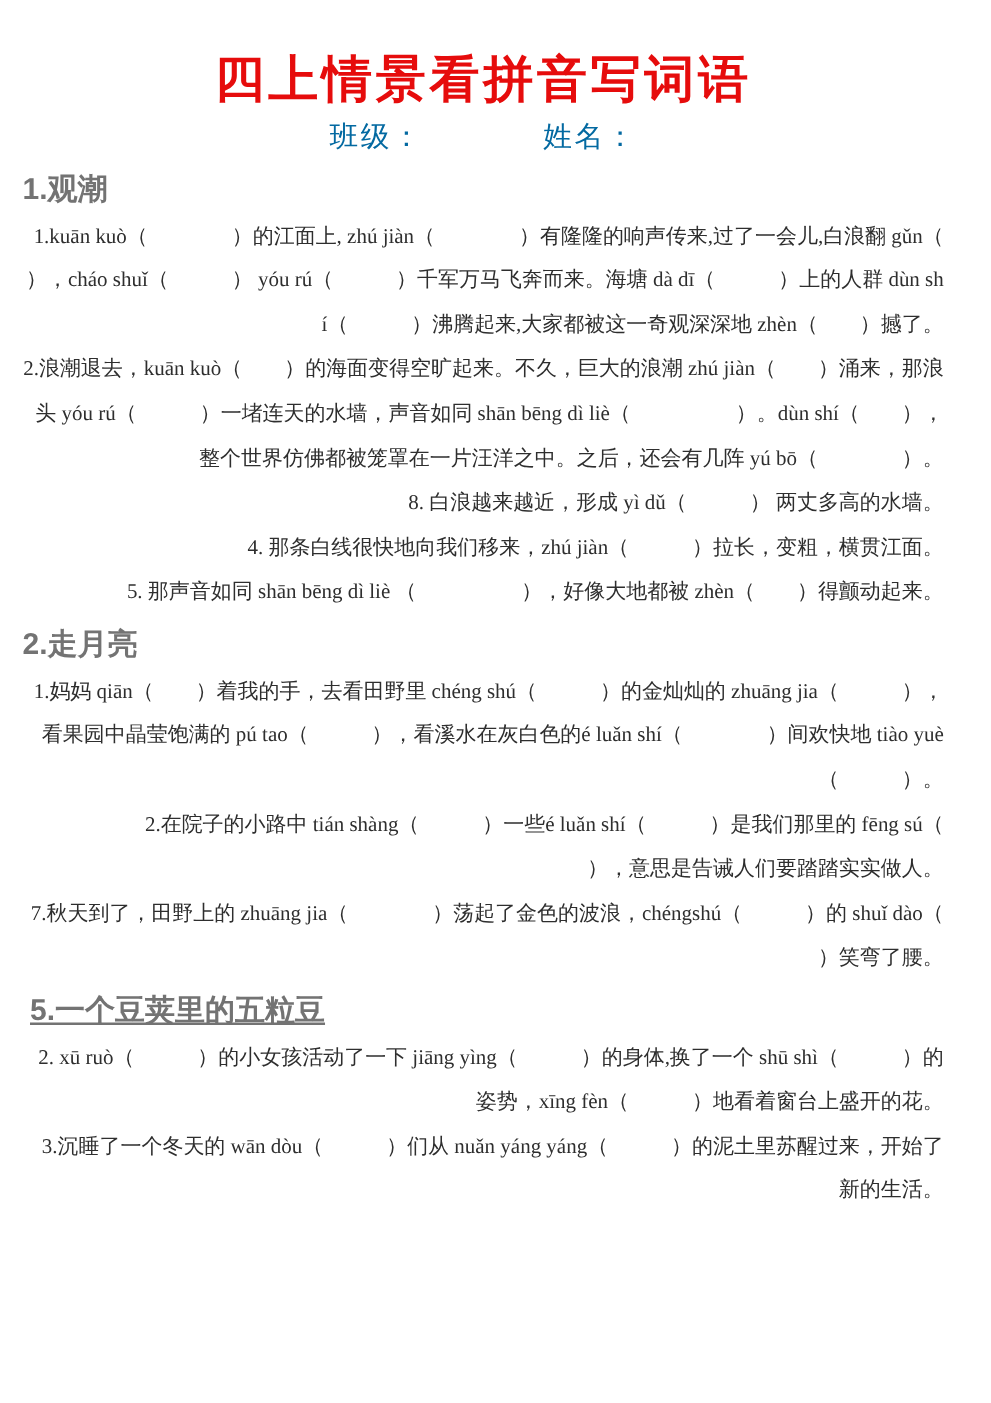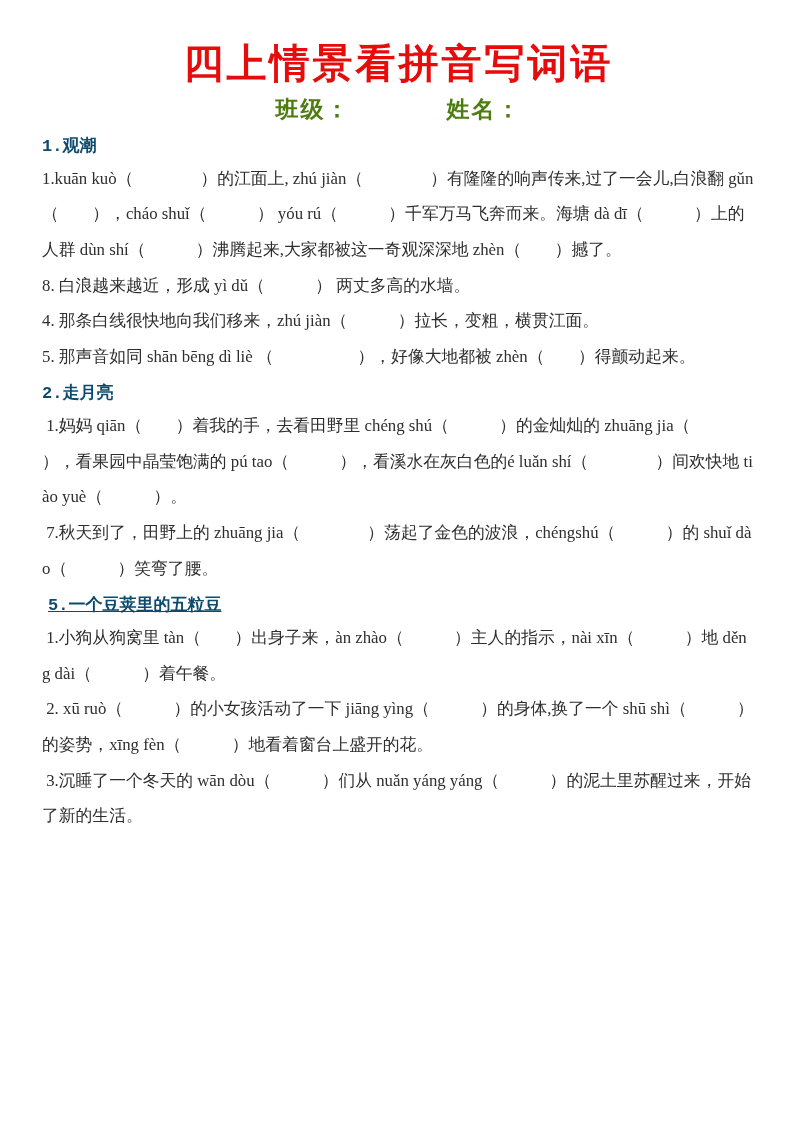--- a/index.html
+++ b/index.html
@@ -18,7 +18,7 @@
     box-sizing: border-box;
     width: 793px;
     height: 1122px;
-    padding: 42px 38px 0 42px;
+    padding: 42px 38px 0 18px;
     background: #ffffff;
   }
   .doc-title {

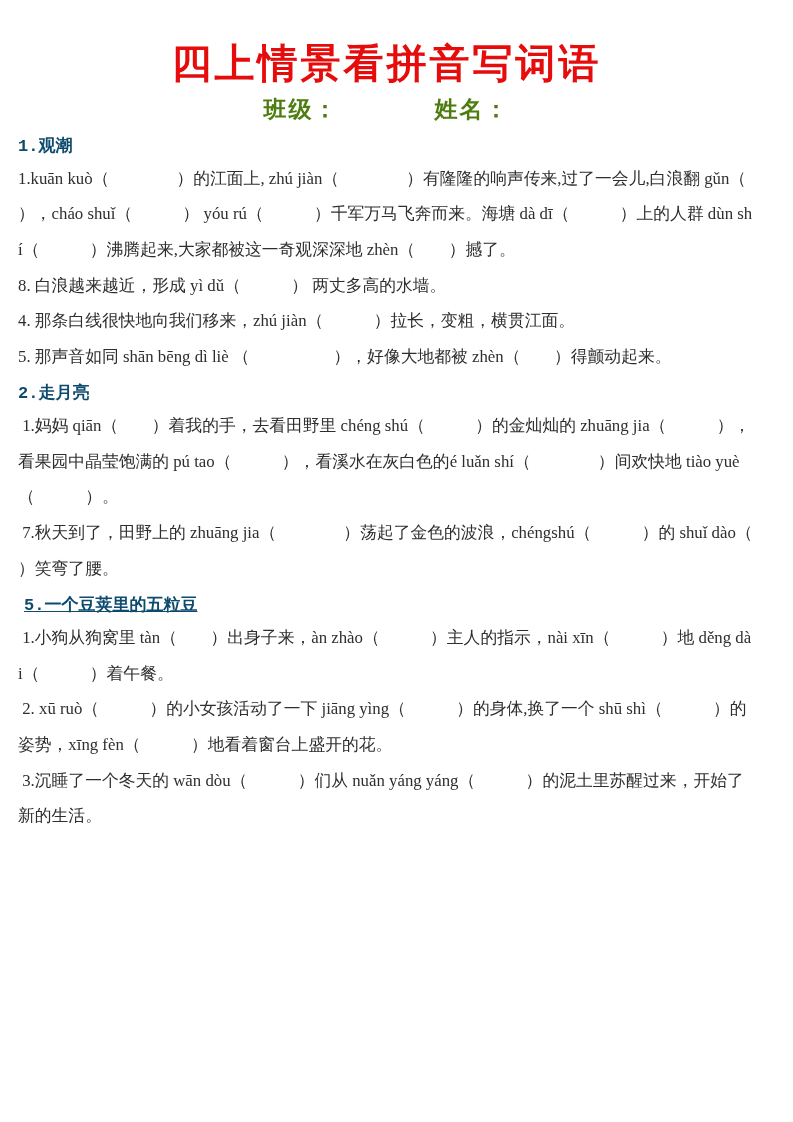--- a/index.html
+++ b/index.html
@@ -34,8 +34,8 @@
   .subtitle {
     text-align: center;
     font-size: 23px;
-    font-weight: bold;
-    color: #4d7c0f;
+    font-weight: normal;
+    color: #0369a1;
     margin: 0 0 10px 0;
     letter-spacing: 2px;
   }

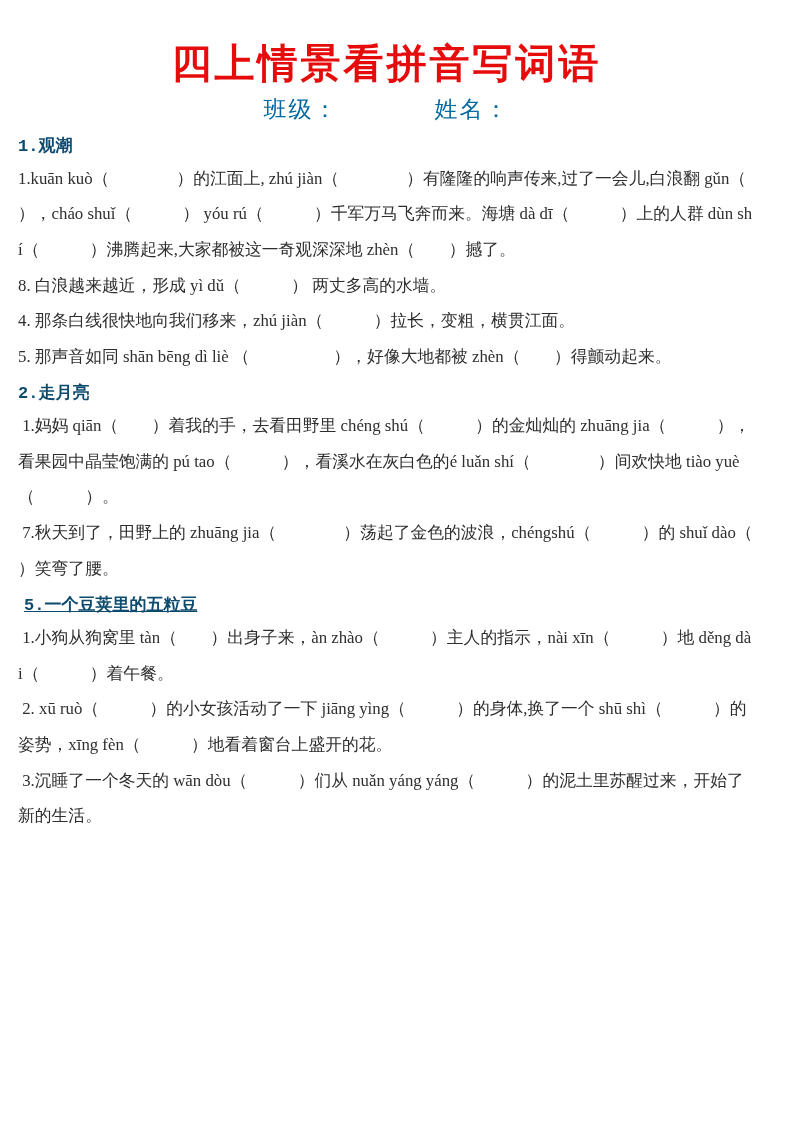--- a/index.html
+++ b/index.html
@@ -41,9 +41,9 @@
   }
   .subtitle .class-label { margin-right: 96px; }
   .section-heading {
-    color: #0c4a6e;
-    font-family: Liberation Mono, monospace;
-    font-size: 17px;
+    color: #737373;
+    font-family: Liberation Sans, sans-serif;
+    font-size: 24px;
     font-weight: bold;
     margin: 8px 0 2px 0;
     line-height: 1.4;

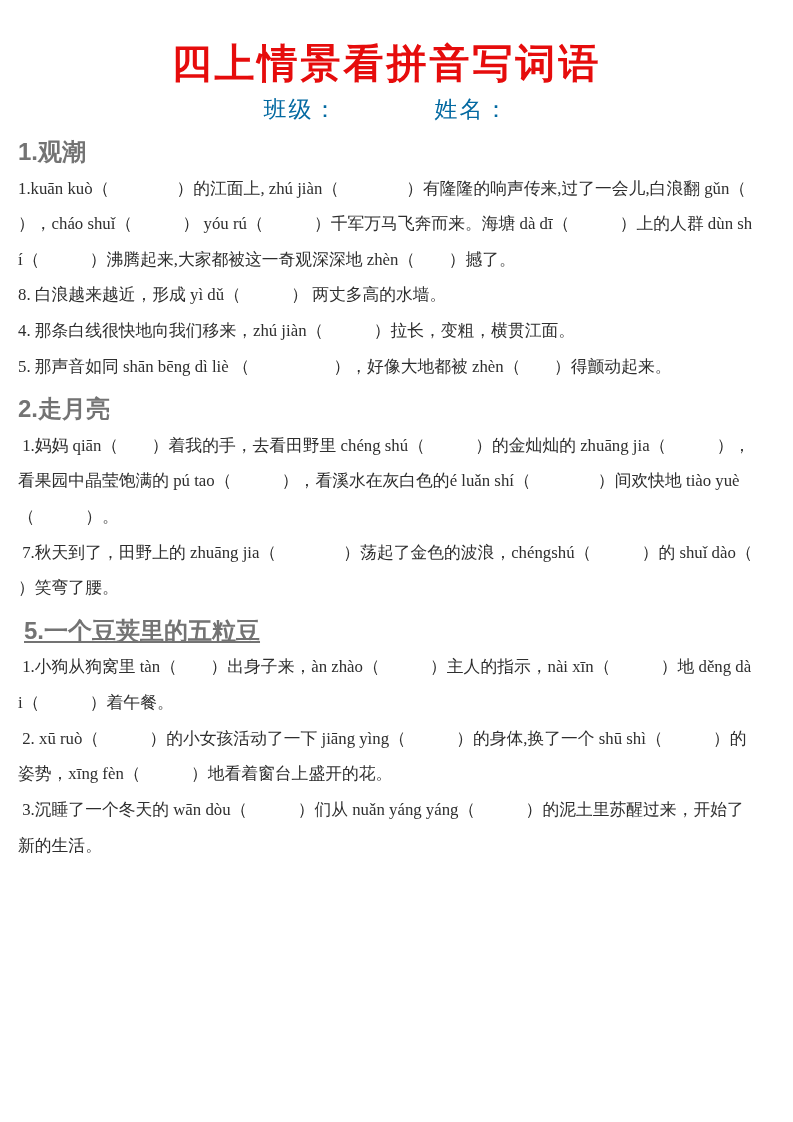--- a/index.html
+++ b/index.html
@@ -57,6 +57,7 @@
     white-space: pre-wrap;
     word-break: break-all;
     color: #2e2e2e;
+    text-align: right;
   }
   section { margin: 0; }
 </style>

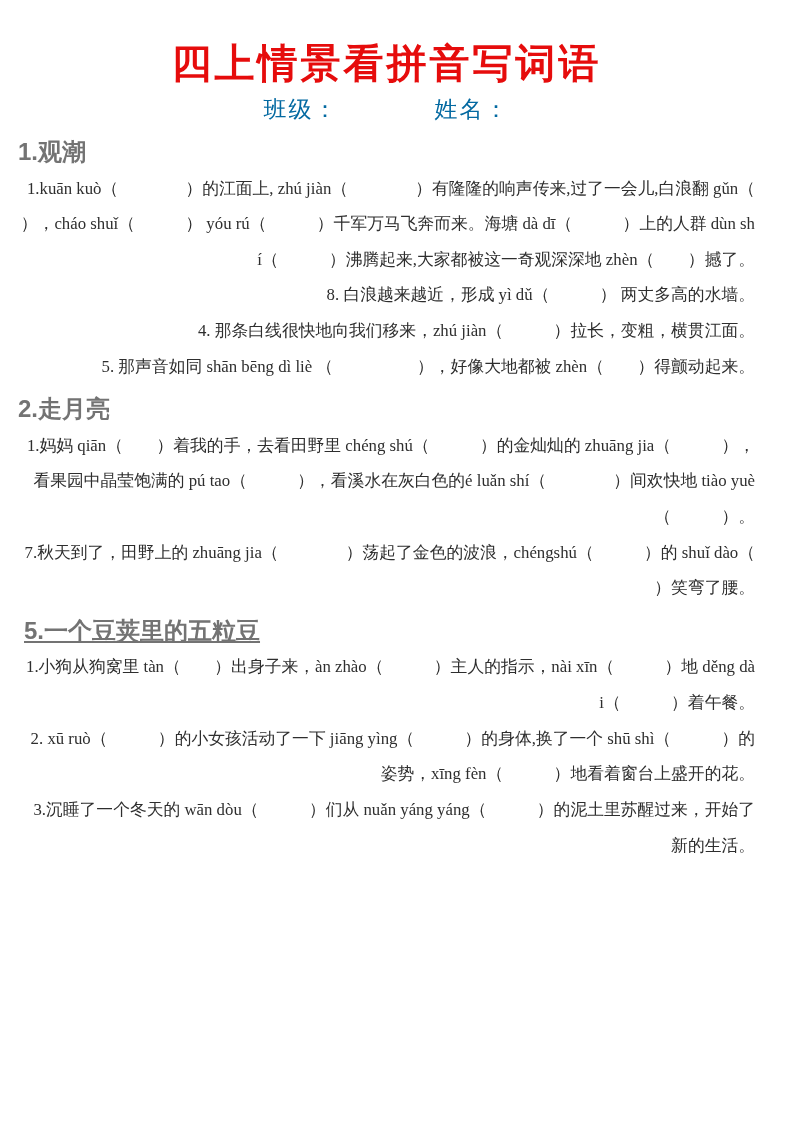--- a/index.html
+++ b/index.html
@@ -75,6 +75,7 @@
   <section>
     <h2 class="section-heading">1.观潮</h2>
     <p class="exercise-item">1.kuān kuò（　　　　）的江面上, zhú jiàn（　　　　）有隆隆的响声传来,过了一会儿,白浪翻 gǔn（　　），cháo shuǐ（　　　） yóu rú（　　　）千军万马飞奔而来。海塘 dà dī（　　　）上的人群 dùn shí（　　　）沸腾起来,大家都被这一奇观深深地 zhèn（　　）撼了。</p>
+    <p class="exercise-item">2.浪潮退去，kuān kuò（　　）的海面变得空旷起来。不久，巨大的浪潮 zhú jiàn（　　）涌来，那浪头 yóu rú（　　　）一堵连天的水墙，声音如同 shān bēng dì liè（　　　　　）。dùn shí（　　），整个世界仿佛都被笼罩在一片汪洋之中。之后，还会有几阵 yú bō（　　　　）。</p>
     <p class="exercise-item">8. 白浪越来越近，形成 yì dǔ（　　　） 两丈多高的水墙。</p>
     <p class="exercise-item">4. 那条白线很快地向我们移来，zhú jiàn（　　　）拉长，变粗，横贯江面。</p>
     <p class="exercise-item">5. 那声音如同 shān bēng dì liè （　　　　　），好像大地都被 zhèn（　　）得颤动起来。</p>

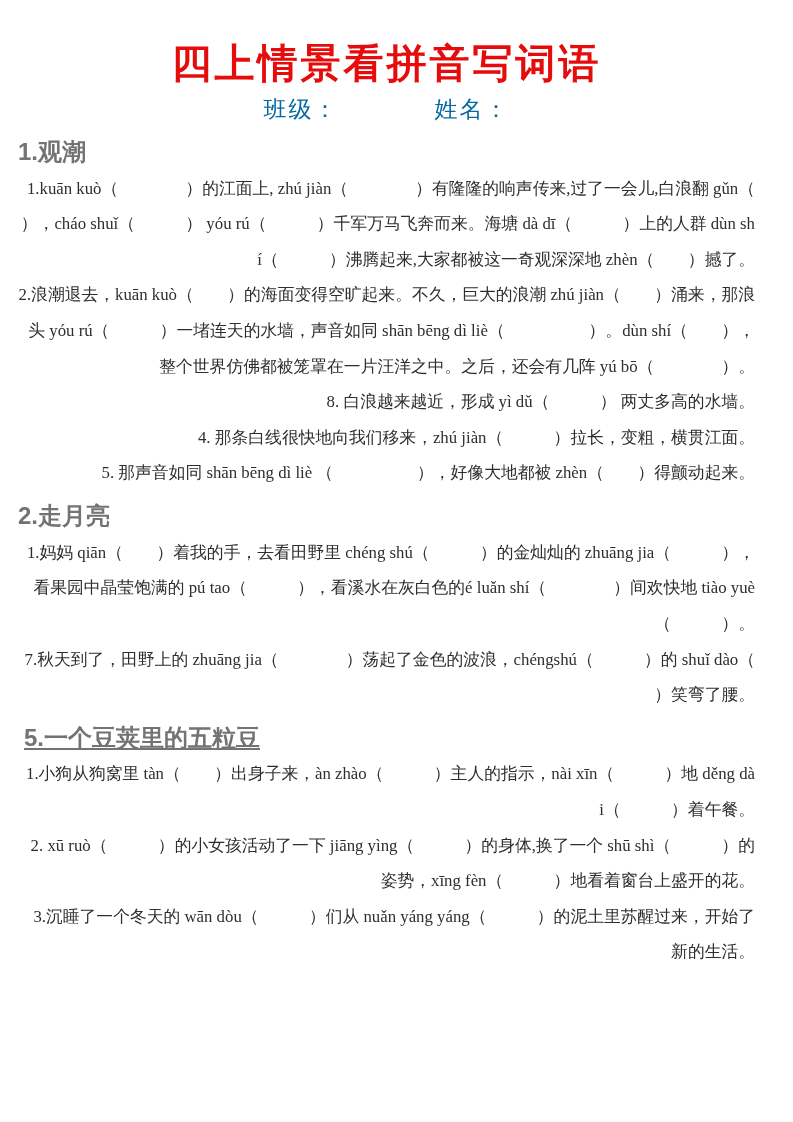--- a/index.html
+++ b/index.html
@@ -84,6 +84,7 @@
   <section>
     <h2 class="section-heading">2.走月亮</h2>
     <p class="exercise-item"> 1.妈妈 qiān（　　）着我的手，去看田野里 chéng shú（　　　）的金灿灿的 zhuāng jia（　　　），看果园中晶莹饱满的 pú tao（　　　），看溪水在灰白色的é luǎn shí（　　　　）间欢快地 tiào yuè（　　　）。</p>
+    <p class="exercise-item"> 2.在院子的小路中 tián shàng（　　　）一些é luǎn shí（　　　）是我们那里的 fēng sú（　　　　），意思是告诫人们要踏踏实实做人。</p>
     <p class="exercise-item"> 7.秋天到了，田野上的 zhuāng jia（　　　　）荡起了金色的波浪，chéngshú（　　　）的 shuǐ dào（　　　）笑弯了腰。</p>
   </section>
 

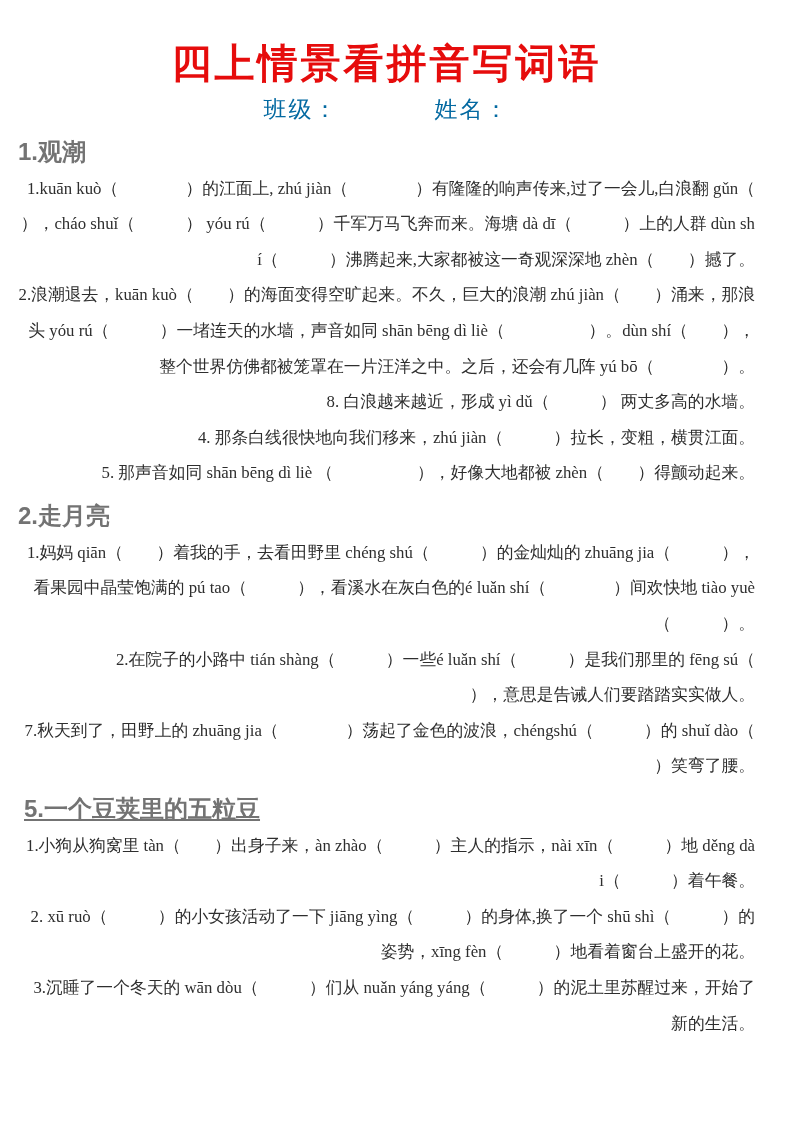--- a/index.html
+++ b/index.html
@@ -90,7 +90,6 @@
 
   <section>
     <h2 class="section-heading indented underlined">5.一个豆荚里的五粒豆</h2>
-    <p class="exercise-item"> 1.小狗从狗窝里 tàn（　　）出身子来，àn zhào（　　　）主人的指示，nài xīn（　　　）地 děng dài（　　　）着午餐。</p>
     <p class="exercise-item"> 2. xū ruò（　　　）的小女孩活动了一下 jiāng yìng（　　　）的身体,换了一个 shū shì（　　　）的姿势，xīng fèn（　　　）地看着窗台上盛开的花。</p>
     <p class="exercise-item"> 3.沉睡了一个冬天的 wān dòu（　　　）们从 nuǎn yáng yáng（　　　）的泥土里苏醒过来，开始了新的生活。</p>
 

